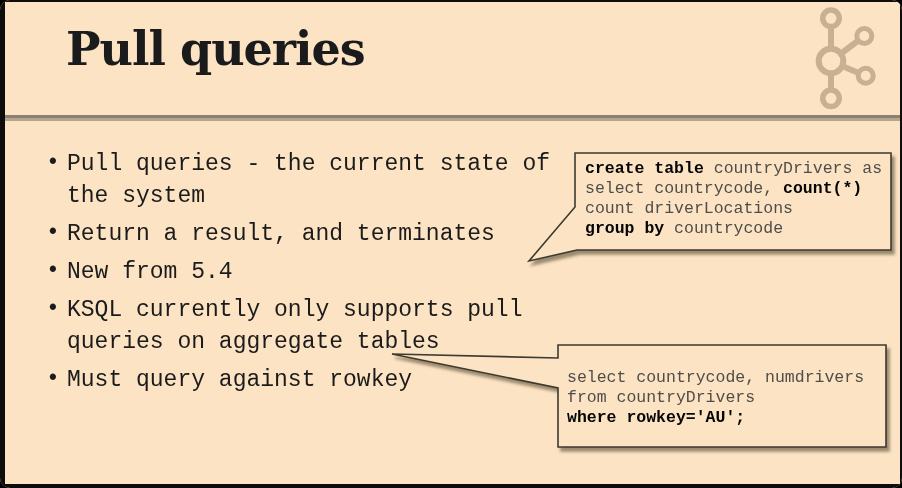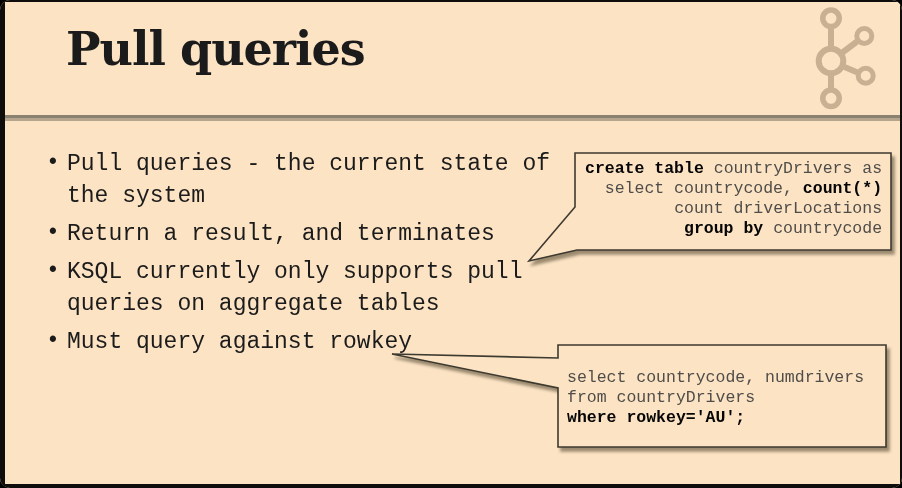--- a/index.html
+++ b/index.html
@@ -35,7 +35,7 @@
   .code{position:absolute;z-index:2;font-family:"Liberation Mono","DejaVu Sans Mono",monospace;
         font-size:16.5px;line-height:20px;white-space:pre;color:var(--code-muted,#4f4d49);}
   .code .kw{font-weight:700;color:#050505;}
-  .code1{left:585px;top:159px;text-align:right;}
+  .code1{left:585px;top:159px;}
   .code2{left:567px;top:368px;}
 </style>
 </head>

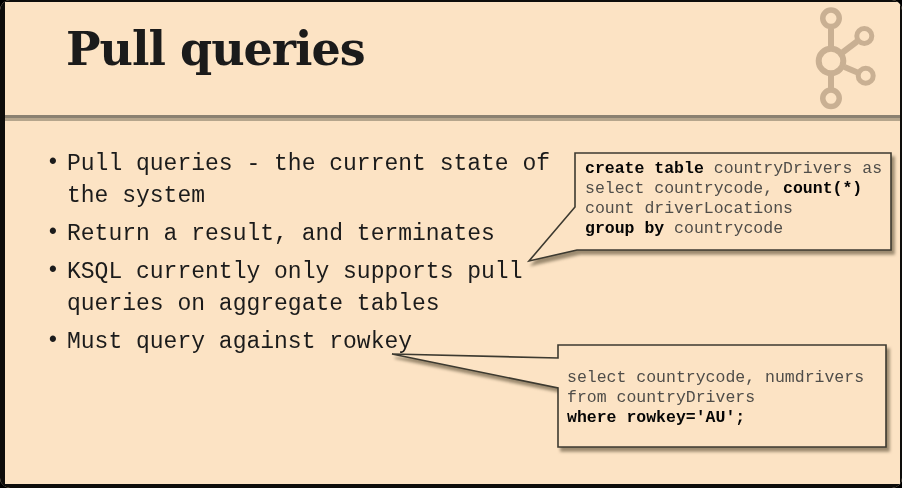--- a/index.html
+++ b/index.html
@@ -64,6 +64,7 @@
   <ul class="bullets" id="bullets">
       <li>Pull queries - the current state of the system</li>
       <li>Return a result, and terminates</li>
+      <li>New from 5.4</li>
       <li>KSQL currently only supports pull queries on aggregate tables</li>
       <li>Must query against rowkey</li>
     </ul>

